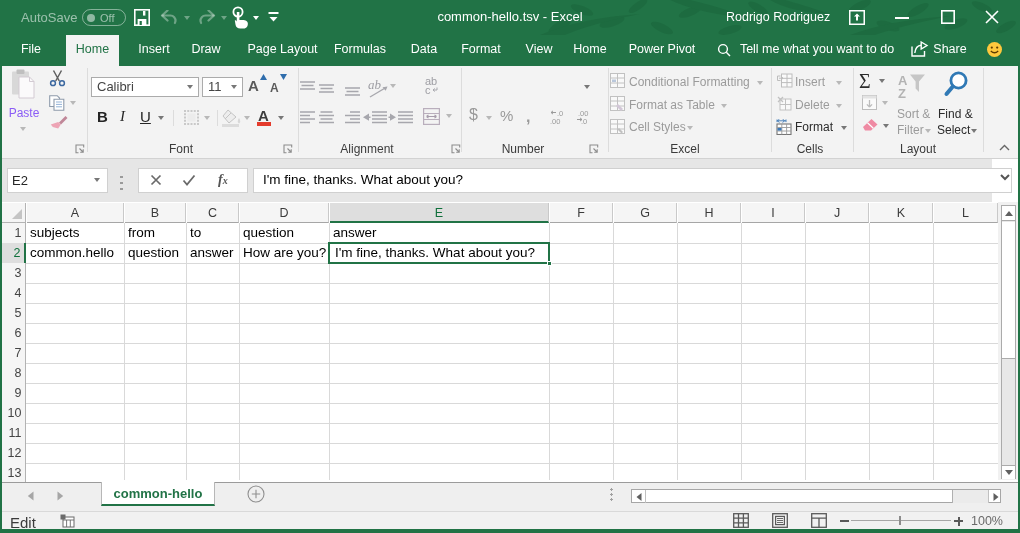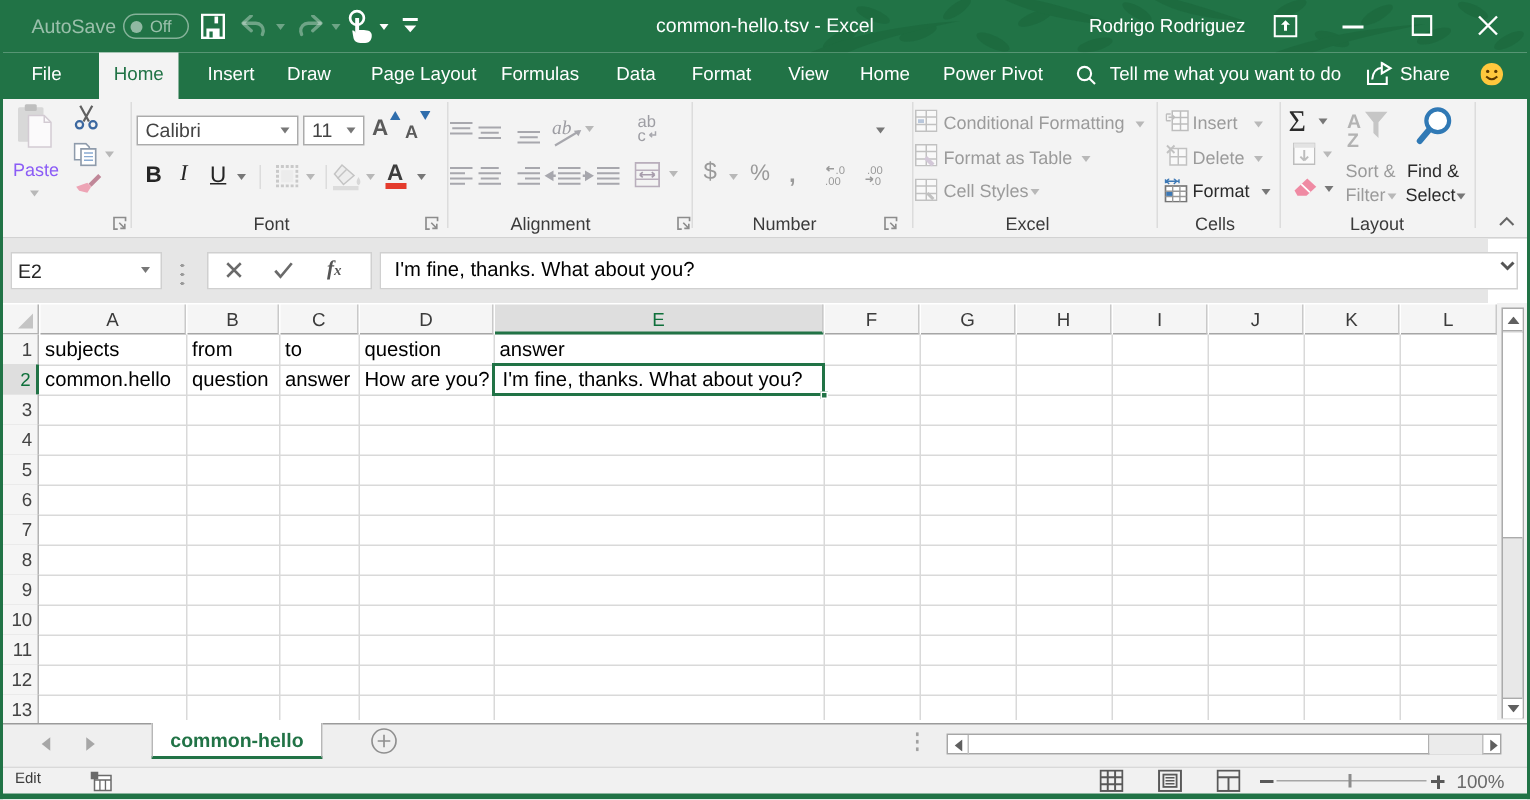--- a/index.html
+++ b/index.html
@@ -533,7 +533,7 @@
     </div>
   </div>
   <div id="statusbar">
-    <div class="abs" style="left:10px;top:2px;font-size:10px;color:#3b3b3b;">Edit</div>
+    <div class="abs" style="left:10px;top:2px;font-size:15px;color:#3b3b3b;">Edit</div>
     <svg class="abs" style="left:60px;top:2px" width="15" height="14" viewBox="0 0 15 14">
       <rect x="3" y="3" width="11" height="10" fill="#fff" stroke="#6a6a6a"></rect>
       <path d="M3,6 h11 M6.6,6 v7 M10.3,6 v7" stroke="#6a6a6a" stroke-width="0.9"></path>

